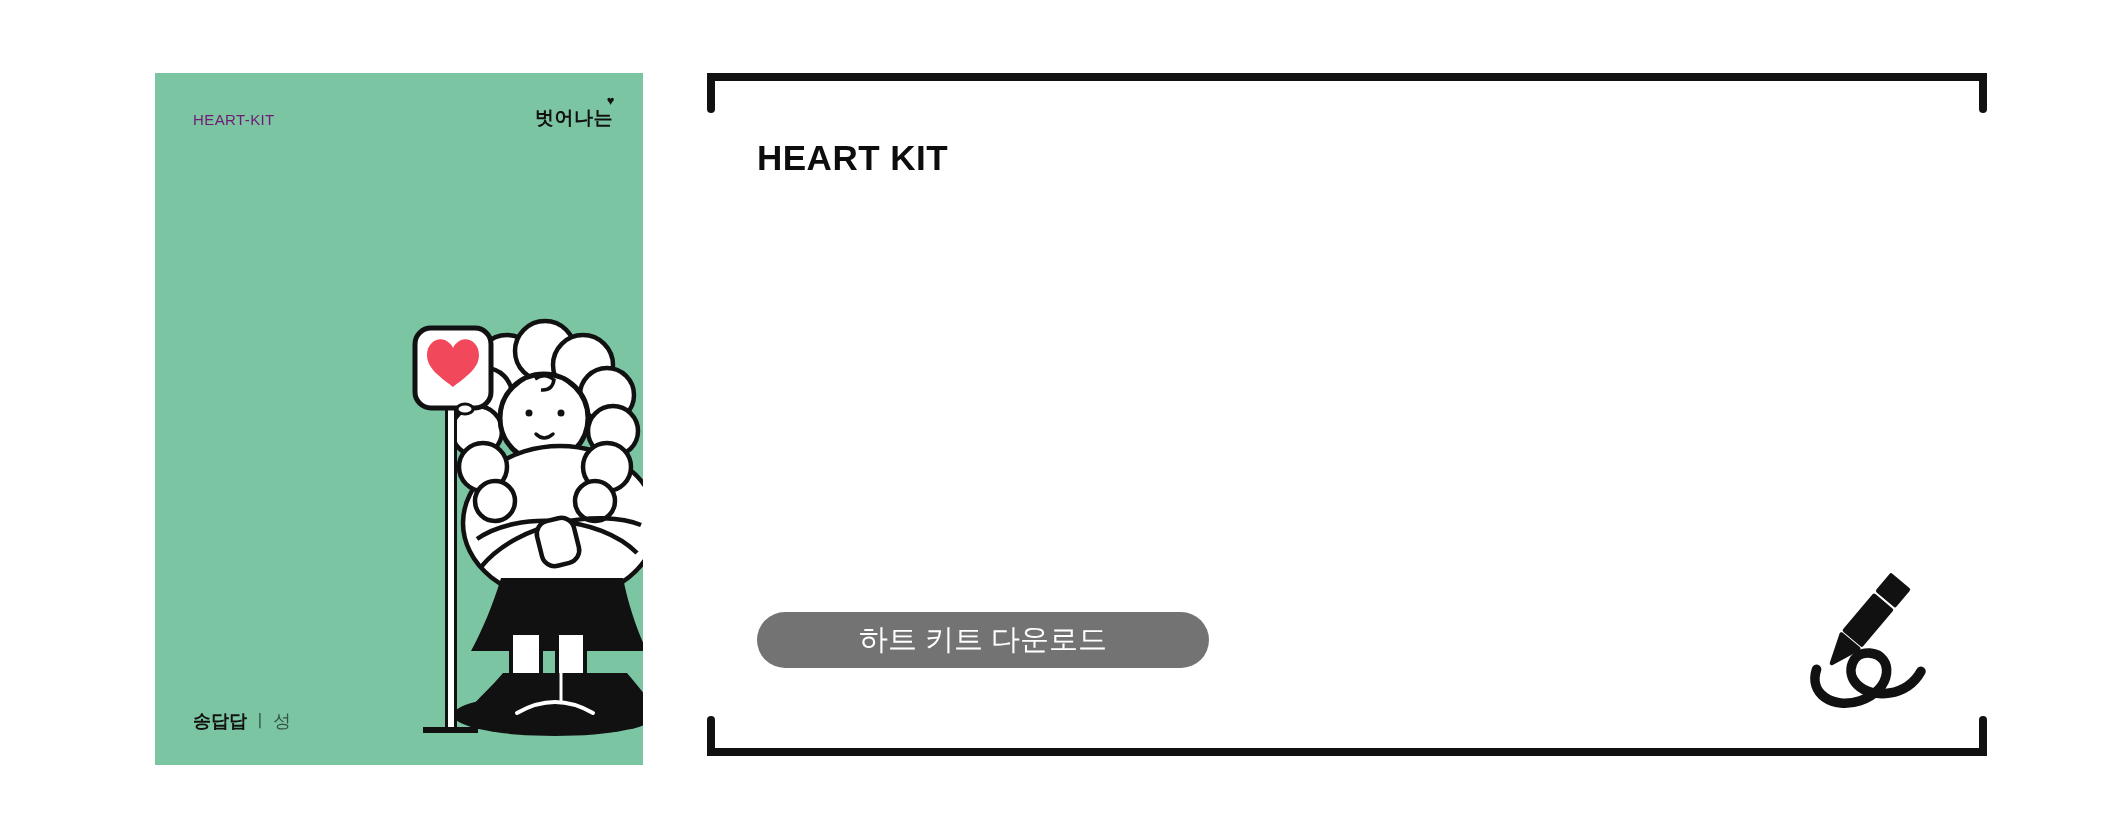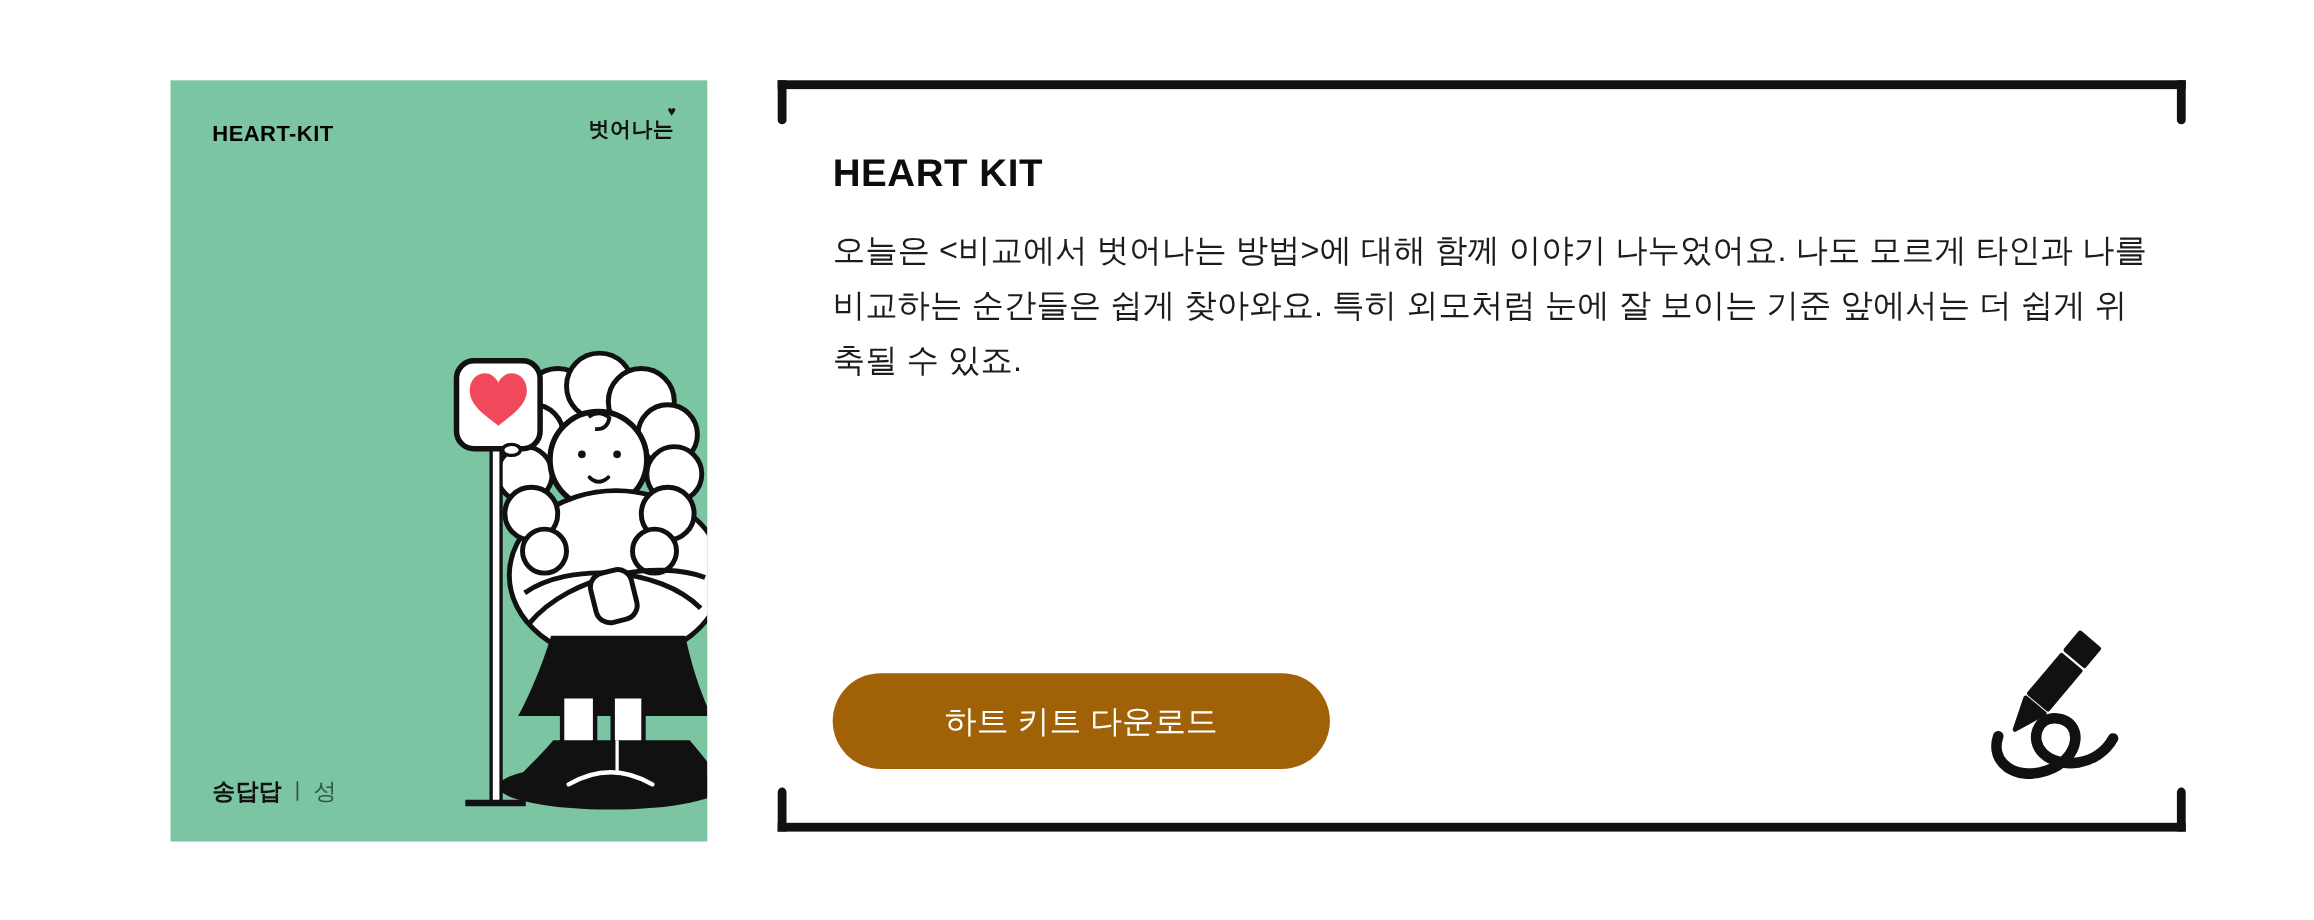--- a/index.html
+++ b/index.html
@@ -13,7 +13,7 @@
   .card-header { position:absolute; left:0; top:0; width:100%;
                  display:flex; justify-content:space-between; align-items:flex-start;
                  padding:38px 30px 0 38px; }
-  .brand { font-size:20px; font-weight:700; letter-spacing:.4px; color:#000000; }
+  .brand { font-size:15px; font-weight:400; letter-spacing:.4px; color:#701a75; }
   .logo { position:relative; font-size:19px; font-weight:800; color:#111; letter-spacing:.5px; margin-top:-6px; }
   .logo .logo-heart { position:absolute; top:-11px; right:-2px; font-size:13px; line-height:1; color:#111; }
   .card-title { position:absolute; left:38px; top:96px; font-size:46px; font-weight:800;

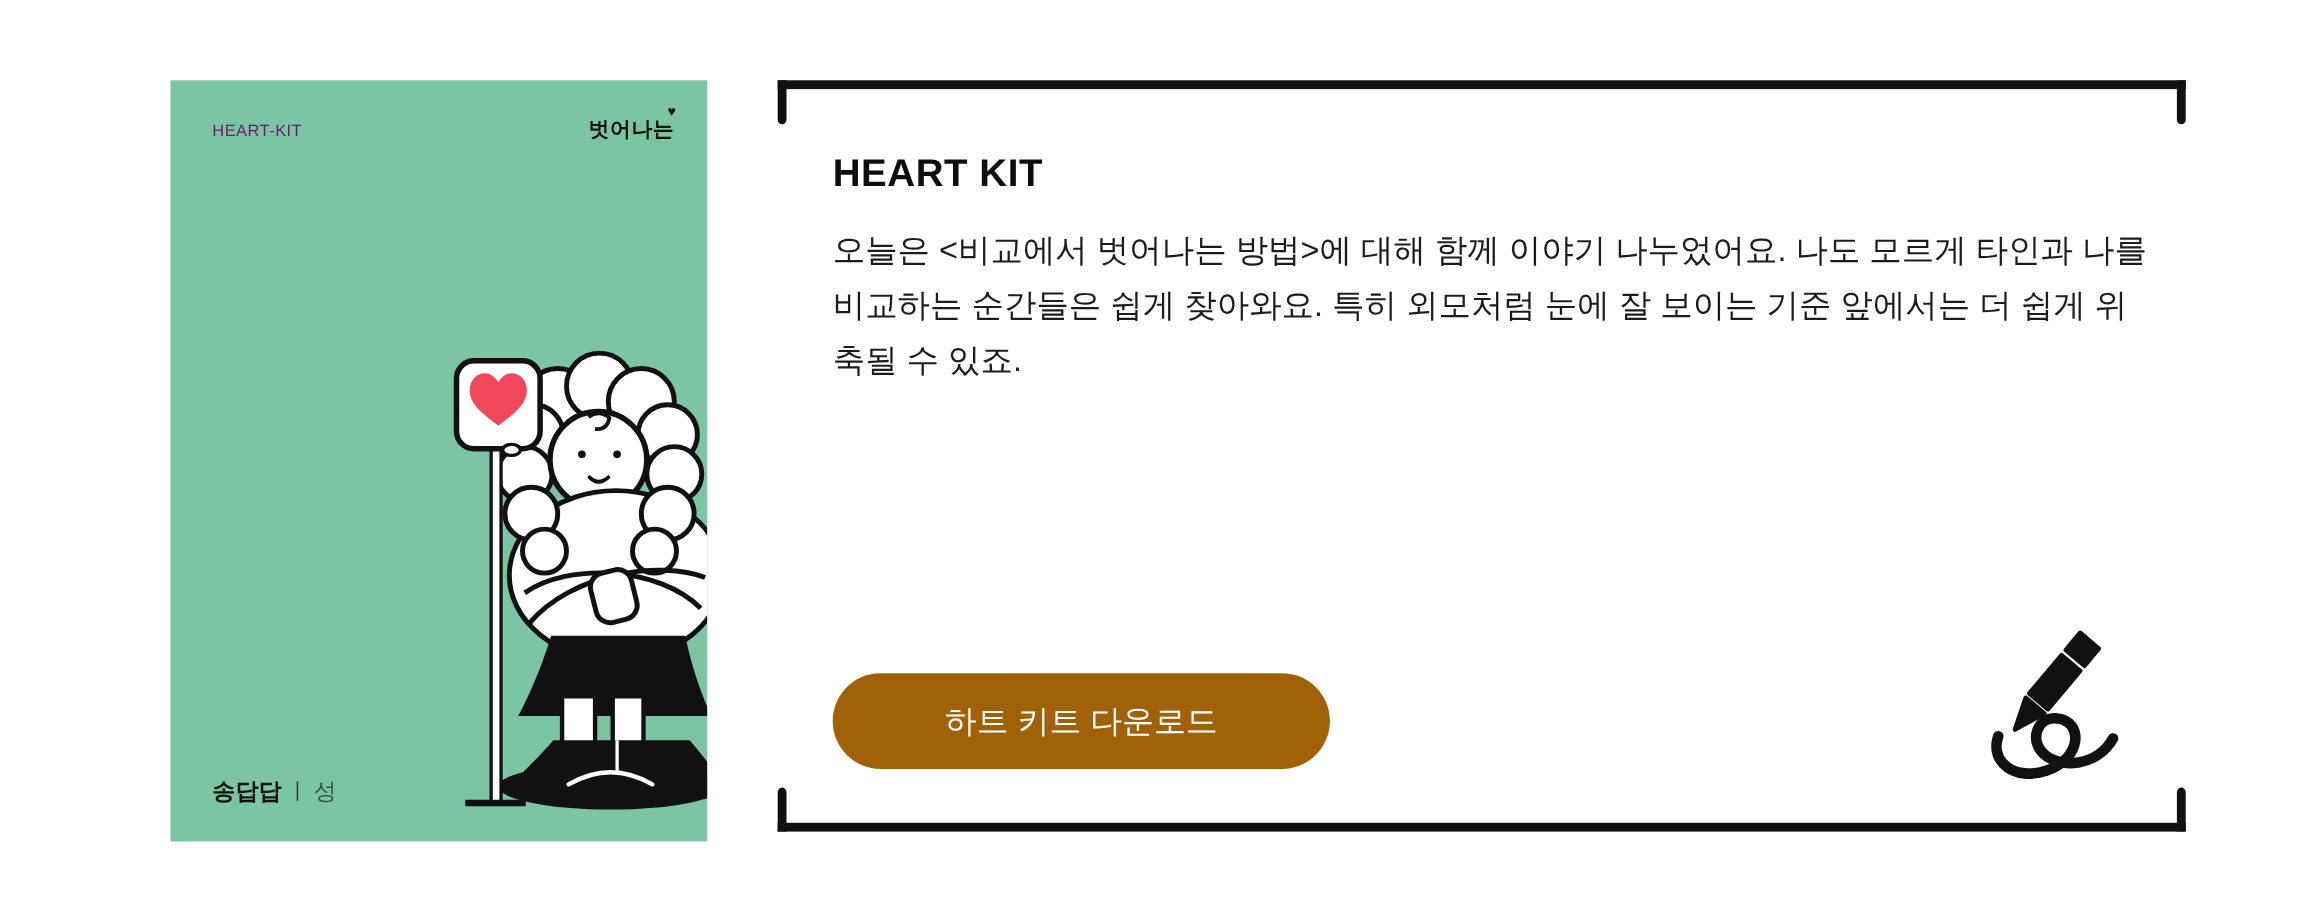--- a/index.html
+++ b/index.html
@@ -130,7 +130,6 @@
   <h1 class="panel-heading">HEART KIT</h1>
 
   <div class="panel-body">
-    <p>오늘은 &lt;비교에서 벗어나는 방법&gt;에 대해 함께 이야기 나누었어요. 나도 모르게 타인과 나를 비교하는 순간들은 쉽게 찾아와요. 특히 외모처럼 눈에 잘 보이는 기준 앞에서는 더 쉽게 위축될 수 있죠.</p>
   </div>
 
   <button class="download-btn">하트 키트 다운로드</button>

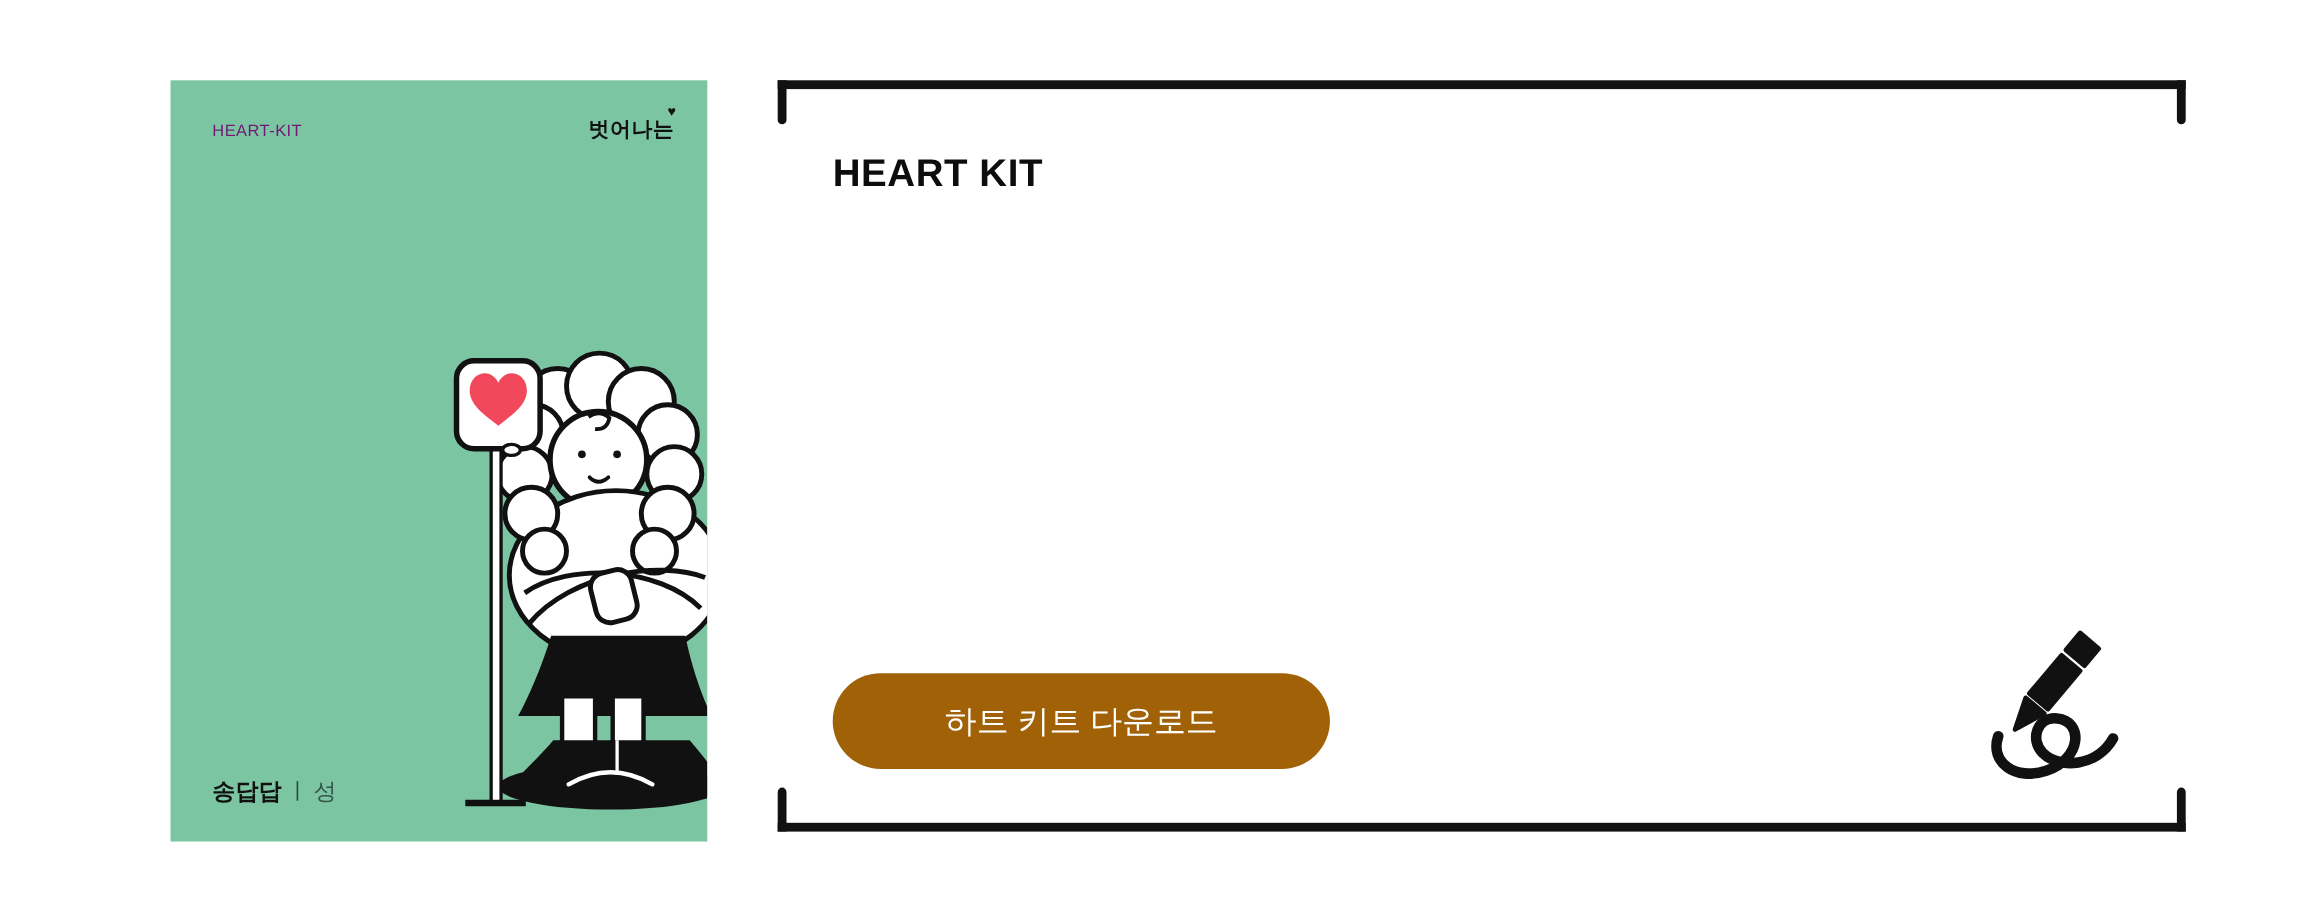--- a/index.html
+++ b/index.html
@@ -40,8 +40,8 @@
                 font-size:29.5px; line-height:50px; color:#1c1c1c; }
   .panel-body p { margin:0; }
 
-  .download-btn { position:absolute; left:757px; top:612px; width:452px; height:87px;
-                  background:#a16207; color:#ffffff; border:none; border-radius:45px;
+  .download-btn { position:absolute; left:757px; top:612px; width:452px; height:56px;
+                  background:#737373; color:#ffffff; border:none; border-radius:45px;
                   font-size:29px; font-weight:500; font-family:"Liberation Sans",sans-serif;
                   display:flex; align-items:center; justify-content:center; cursor:pointer; }
 

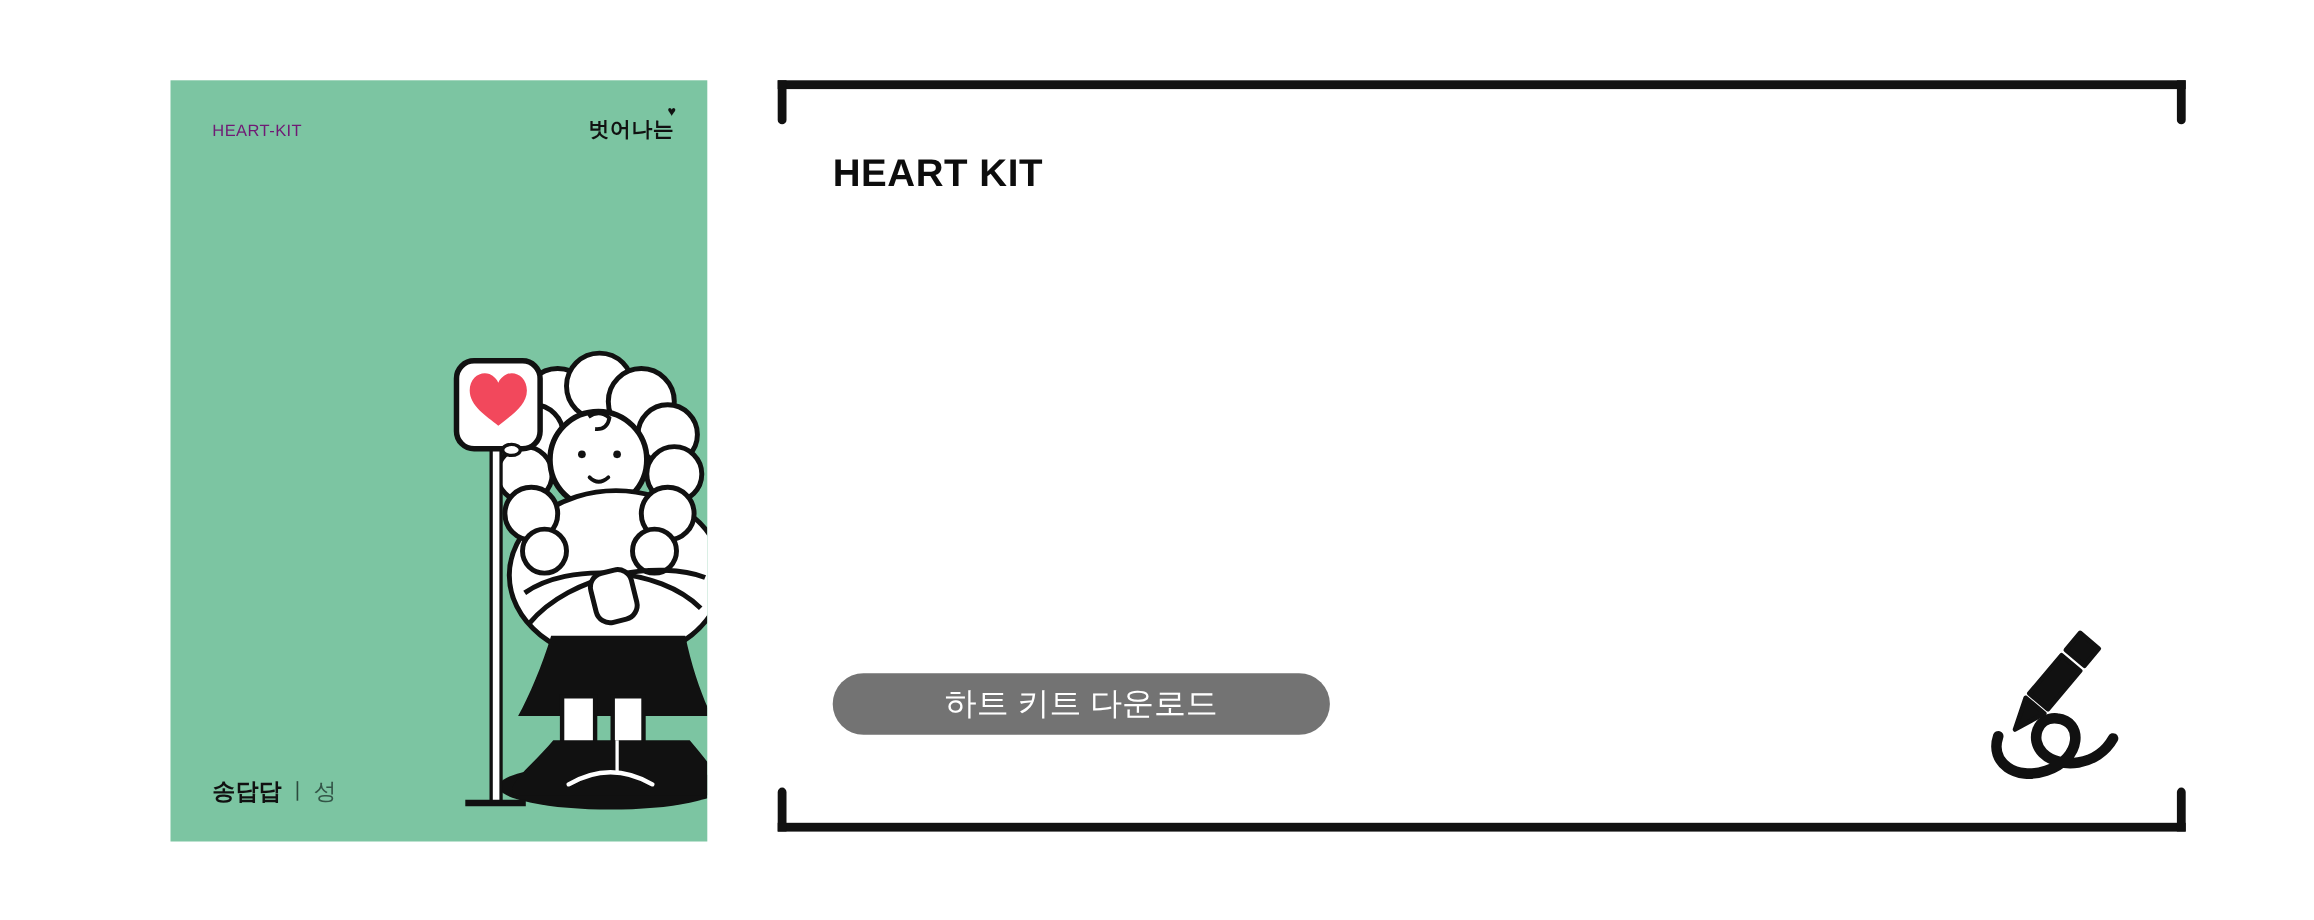--- a/index.html
+++ b/index.html
@@ -19,7 +19,7 @@
   .card-title { position:absolute; left:38px; top:96px; font-size:46px; font-weight:800;
                 line-height:1.30; letter-spacing:-1px; color:#0d0d0d; }
   .illustration { position:absolute; left:0; top:0; width:488px; height:692px; }
-  .credit { position:absolute; left:38px; bottom:32px; font-size:21px; color:#111; }
+  .credit { position:absolute; left:38px; bottom:32px; font-size:18px; color:#111; }
   .credit .credit-name { font-weight:700; }
   .credit .credit-divider { font-weight:400; color:#2c4a3d; padding:0 4px; }
   .credit .credit-suffix { font-weight:400; color:#33554а; }

